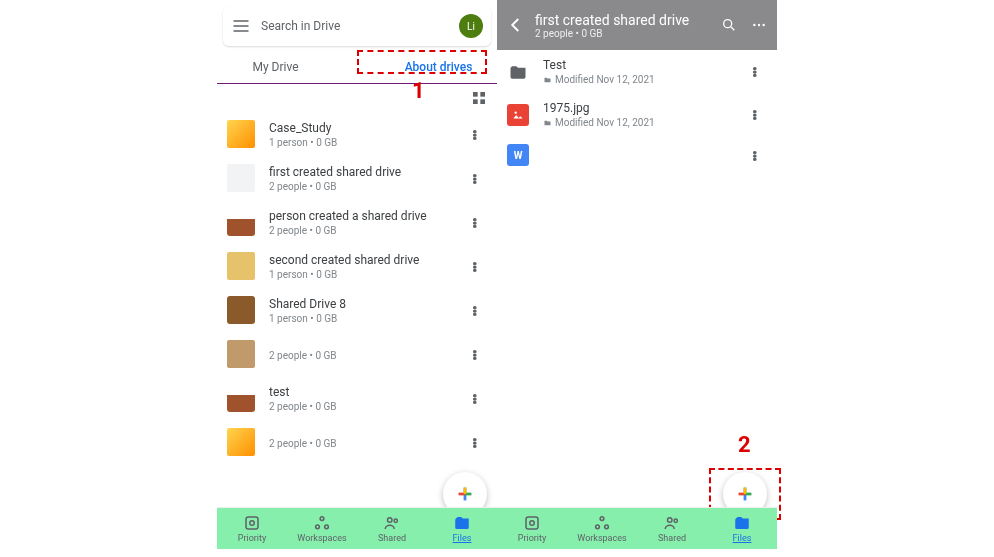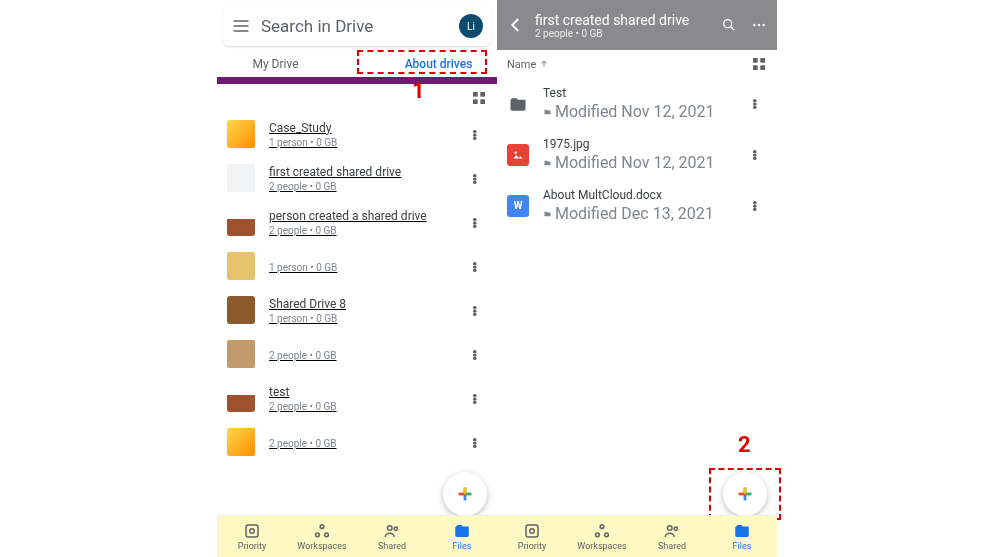--- a/index.html
+++ b/index.html
@@ -12,7 +12,7 @@
   
   .search-bar { display: flex; align-items: center; margin: 6px 6px 4px 6px; height: 40px; border-radius: 6px; box-shadow: 0 1px 2px rgba(0,0,0,0.15); padding: 0 8px; }
   .search-bar .menu { width: 20px; height: 20px; }
-  .search-bar .placeholder { flex: 1; margin-left: 10px; color: #5f6368; font-size: 17px; }
+  .search-bar .placeholder { flex: 1; margin-left: 10px; color: #5f6368; font-size: 12px; }
   .avatar { width: 24px; height: 24px; border-radius: 50%; background: #0c4a6e; color: #fff; font-size: 10px; display: flex; align-items: center; justify-content: center; }
 
   .tabs { display: flex; height: 34px; border-bottom: 7px solid #701a75; gap: 46px; }

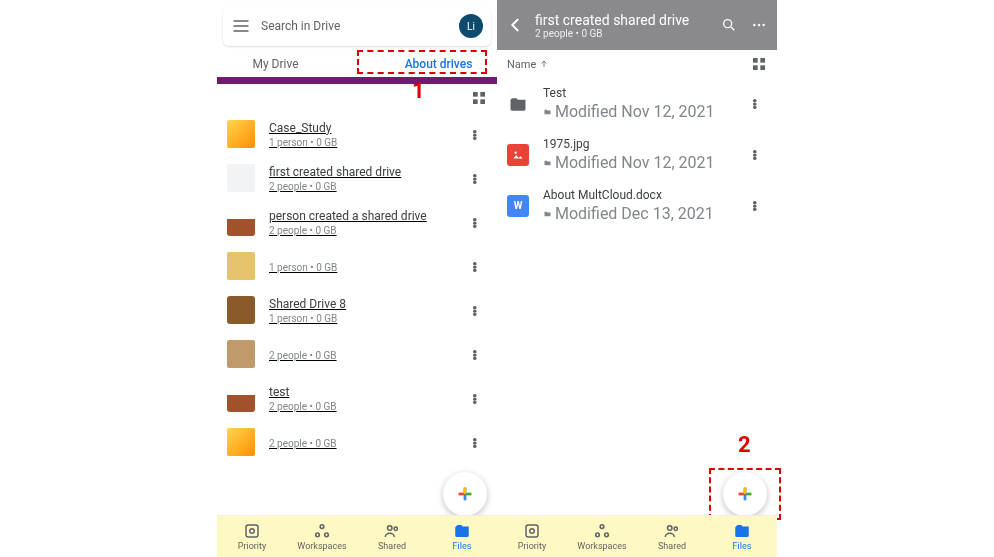--- a/index.html
+++ b/index.html
@@ -13,7 +13,7 @@
   .search-bar { display: flex; align-items: center; margin: 6px 6px 4px 6px; height: 40px; border-radius: 6px; box-shadow: 0 1px 2px rgba(0,0,0,0.15); padding: 0 8px; }
   .search-bar .menu { width: 20px; height: 20px; }
   .search-bar .placeholder { flex: 1; margin-left: 10px; color: #5f6368; font-size: 12px; }
-  .avatar { width: 24px; height: 24px; border-radius: 50%; background: #0c4a6e; color: #fff; font-size: 10px; display: flex; align-items: center; justify-content: center; }
+  .avatar { width: 24px; height: 24px; border-radius: 50%; background: #4d7c0f; color: #fff; font-size: 10px; display: flex; align-items: center; justify-content: center; }
 
   .tabs { display: flex; height: 34px; border-bottom: 7px solid #701a75; gap: 46px; }
   .tab { flex: 1; display: flex; align-items: center; justify-content: center; font-size: 12px; color: #5f6368; }

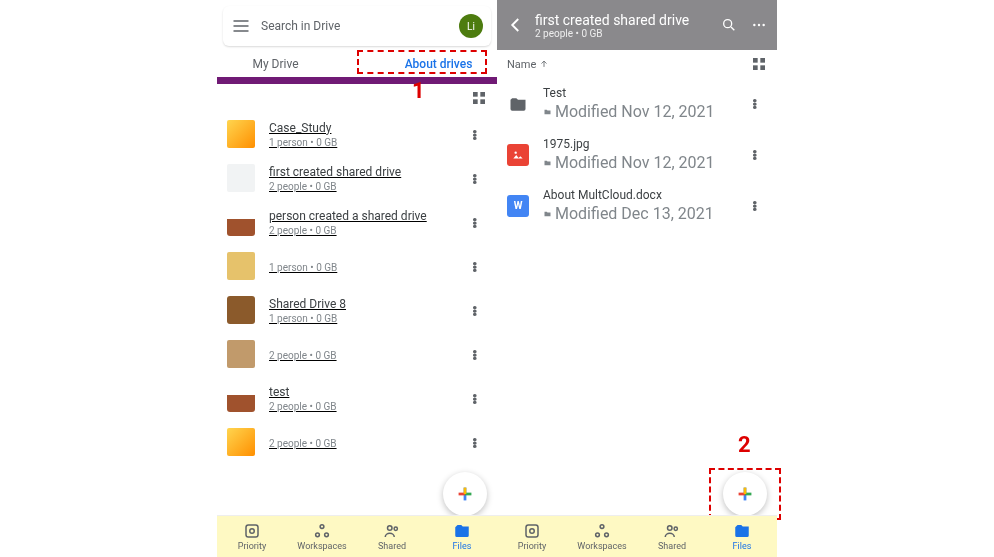--- a/index.html
+++ b/index.html
@@ -15,7 +15,7 @@
   .search-bar .placeholder { flex: 1; margin-left: 10px; color: #5f6368; font-size: 12px; }
   .avatar { width: 24px; height: 24px; border-radius: 50%; background: #4d7c0f; color: #fff; font-size: 10px; display: flex; align-items: center; justify-content: center; }
 
-  .tabs { display: flex; height: 34px; border-bottom: 7px solid #701a75; gap: 46px; }
+  .tabs { display: flex; height: 34px; border-bottom: 1px solid #701a75; gap: 46px; }
   .tab { flex: 1; display: flex; align-items: center; justify-content: center; font-size: 12px; color: #5f6368; }
   .tab.active { color: #1a73e8; font-weight: 500; }
   .tab-highlight { position: absolute; height: 24px; border: 2px dashed #d00; width: 130px; top: 50px; left: 140px; }

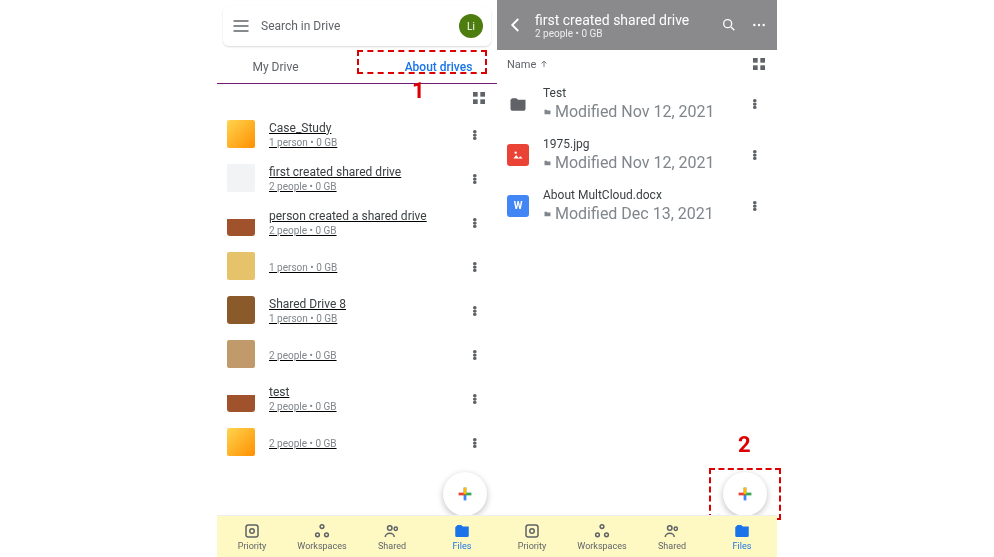--- a/index.html
+++ b/index.html
@@ -203,19 +203,6 @@
     </div>
   </div>
 
-  <div class="sort-row">
-    <span>Name</span>
-    <svg class="arrow" width="10" height="10" viewBox="0 0 24 24">
-        <path d="M12 19V5M6 11l6-6 6 6" stroke="#5f6368" stroke-width="2" fill="none"></path>
-      </svg>
-    <div class="spacer"></div>
-    <svg class="grid-icon" viewBox="0 0 24 24" width="16" height="16">
-      <rect x="3" y="3" width="7" height="7" fill="#5f6368"></rect>
-        <rect x="14" y="3" width="7" height="7" fill="#5f6368"></rect>
-      <rect x="3" y="14" width="7" height="7" fill="#5f6368"></rect>
-        <rect x="14" y="14" width="7" height="7" fill="#5f6368"></rect>
-    </svg>
-  </div>
 
   <div class="list" id="right-list">
       <div class="file-row">

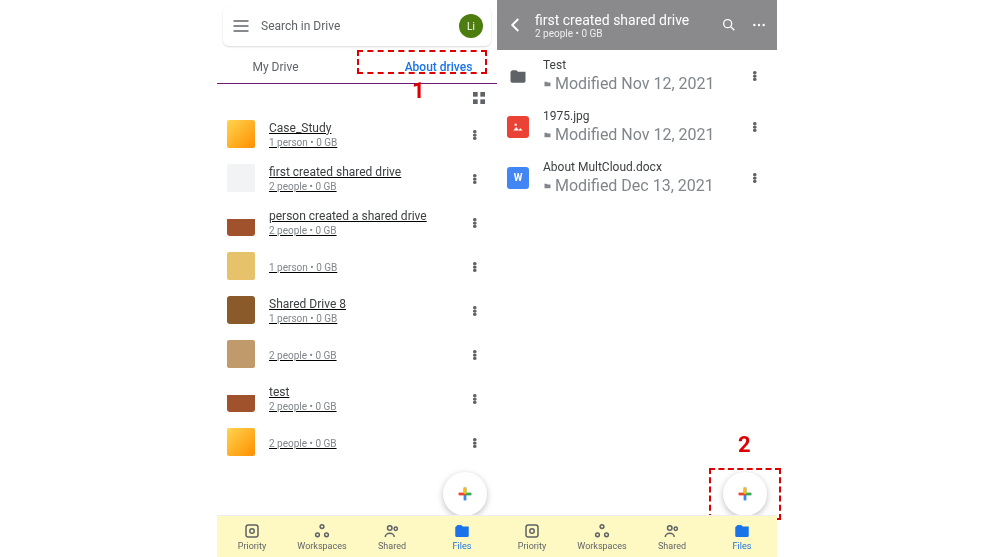--- a/index.html
+++ b/index.html
@@ -57,7 +57,7 @@
   .file-icon.img { background: #ea4335; }
   .file-icon.doc { background: #4285f4; color:#fff; font-size:10px; font-weight:bold; }
   .file-txt .t { font-size: 12px; color: #3c4043; }
-  .file-txt .s { font-size: 16px; color: #80868b; margin-top:2px; display:flex; align-items:center; gap:3px;}
+  .file-txt .s { font-size: 10px; color: #80868b; margin-top:2px; display:flex; align-items:center; gap:3px;}
   .file-row .more { margin-left:auto; }
 
   

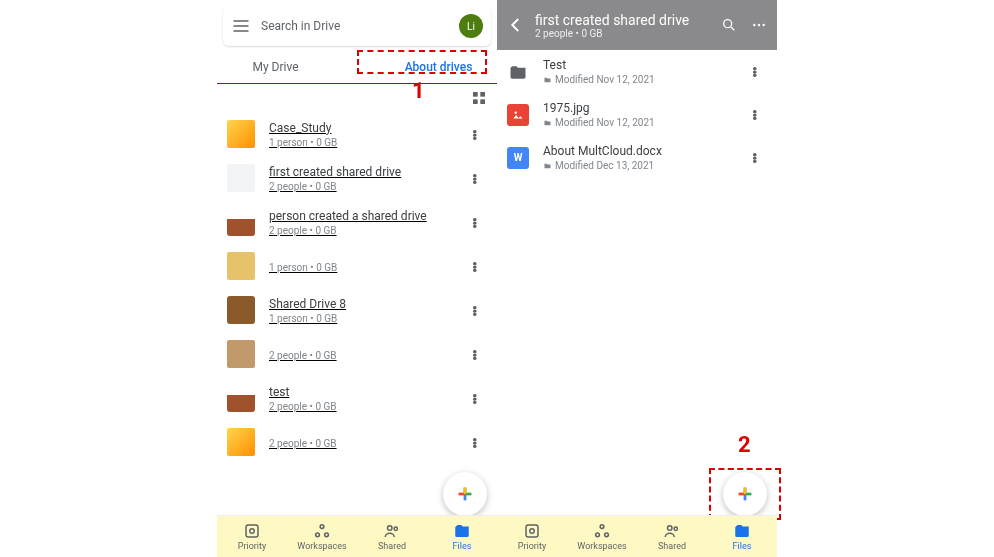--- a/index.html
+++ b/index.html
@@ -33,7 +33,7 @@
   .thumb.gold { background: #e6c26b; }
   .thumb.brown2 { background: #8b5a2b; border-radius: 3px;}
   .thumb.wood { background: #c19a6b; }
-  .row-txt { flex: 1; text-decoration: underline; }
+  .row-txt { flex: 1; }
   .row-title { font-size: 12px; color: #3c4043; }
   .row-sub { font-size: 10px; color: #80868b; margin-top: 2px; }
   .more { width: 16px; color: #5f6368; font-size: 16px; line-height: 0.3; letter-spacing: -2px; writing-mode: vertical-lr; text-align: center; }

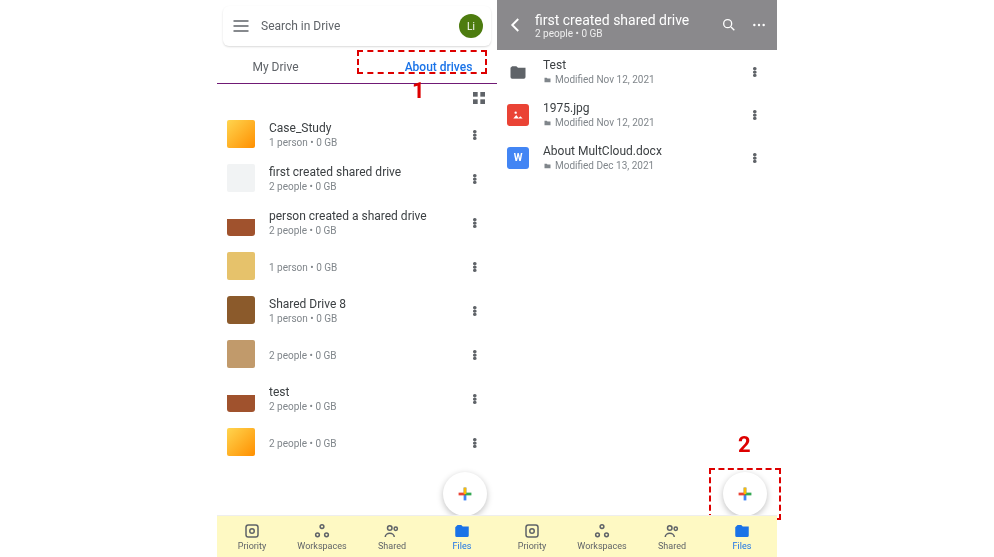--- a/index.html
+++ b/index.html
@@ -236,12 +236,6 @@
       </div>
       <div class="file-row">
         <div class="file-icon doc">W</div>
-    <div class="file-txt">
-          <div class="t">About MultCloud.docx</div>
-    <div class="s"><svg width="9" height="9" viewBox="0 0 24 24">
-              <path d="M4 7h6l2 2h8v10H4z" fill="#80868b"></path>
-            </svg>Modified Dec 13, 2021</div>
-        </div>
     <div class="more">•••</div>
       </div>
     </div>

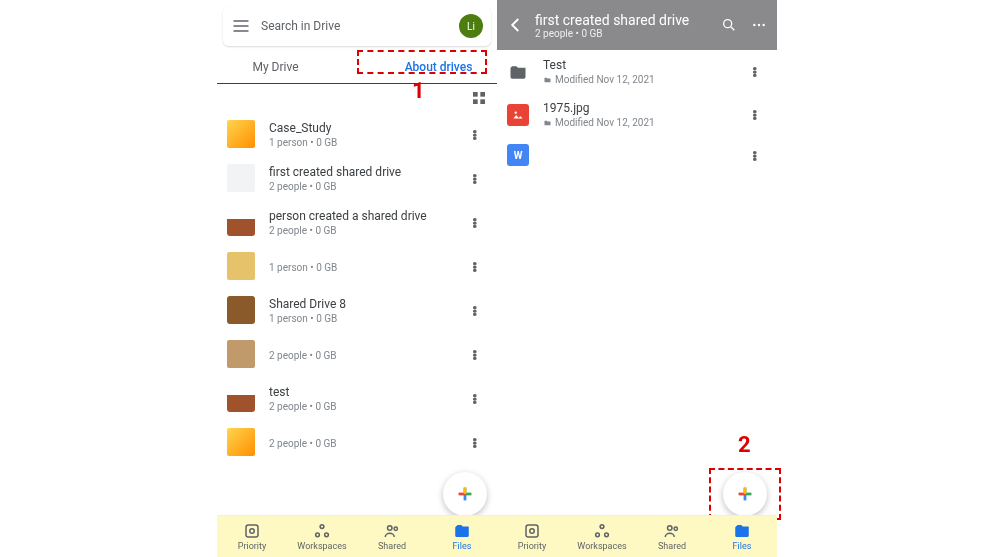--- a/index.html
+++ b/index.html
@@ -137,6 +137,7 @@
       <div class="row">
         <div class="thumb gold"></div>
     <div class="row-txt">
+          <div class="row-title">second created shared drive</div>
     <div class="row-sub">1 person • 0 GB</div>
         </div>
     <div class="more">•••</div>

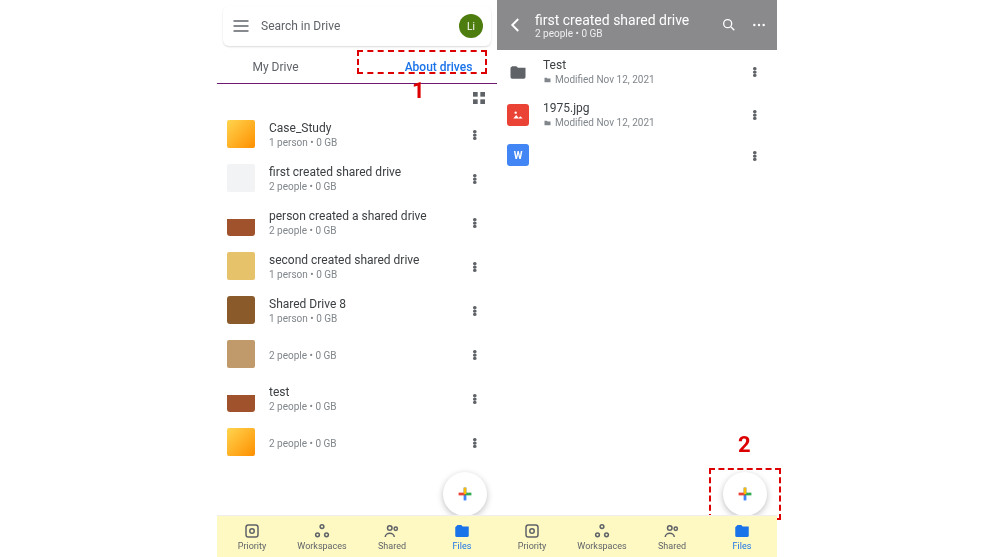--- a/index.html
+++ b/index.html
@@ -69,7 +69,7 @@
   .annot2 { position: absolute; top: 432px; left: 738px; color: #d00; font-size: 22px; font-weight: bold; }
 
   
-  .bnav { position: absolute; bottom: 0; width: 280px; height: 42px; background: #fef9c3; display: flex; border-top: 1px solid #eee; }
+  .bnav { position: absolute; bottom: 8px; width: 280px; height: 42px; background: #86efac; display: flex; border-top: 1px solid #eee; }
   .bnav.left { left: 217px; }
   .bnav.right { left: 497px; }
   .bitem { flex: 1; display: flex; flex-direction: column; align-items: center; justify-content: center; gap: 1px; }

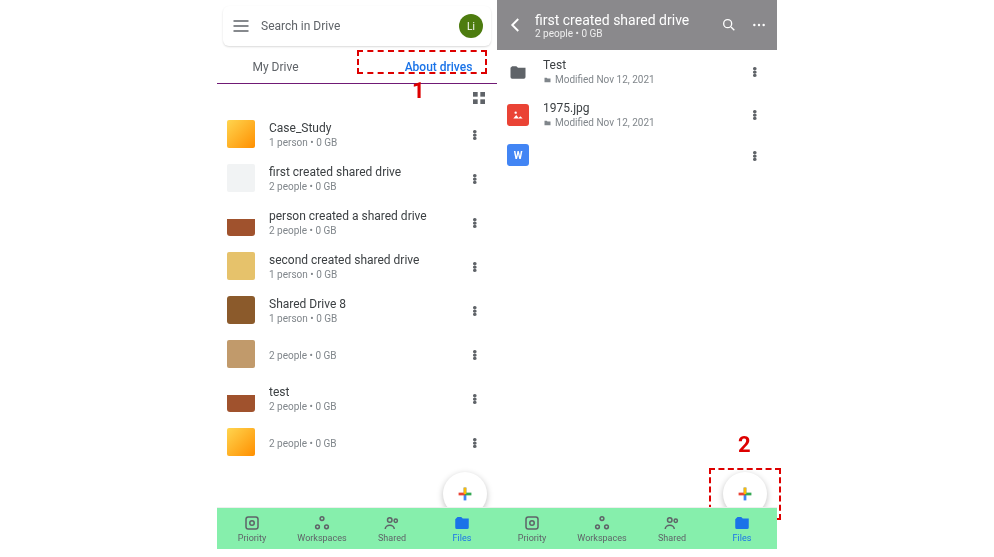--- a/index.html
+++ b/index.html
@@ -74,7 +74,7 @@
   .bnav.right { left: 497px; }
   .bitem { flex: 1; display: flex; flex-direction: column; align-items: center; justify-content: center; gap: 1px; }
   .bitem .lbl { font-size: 9px; color: #5f6368; }
-  .bitem.active .lbl { color: #1a73e8; }
+  .bitem.active .lbl { color: #1a73e8; text-decoration: underline; }
   .bitem svg { width: 18px; height: 18px; }
   .bitem .ic { color: #5f6368; }
   .bitem.active .ic { color: #1a73e8; }

